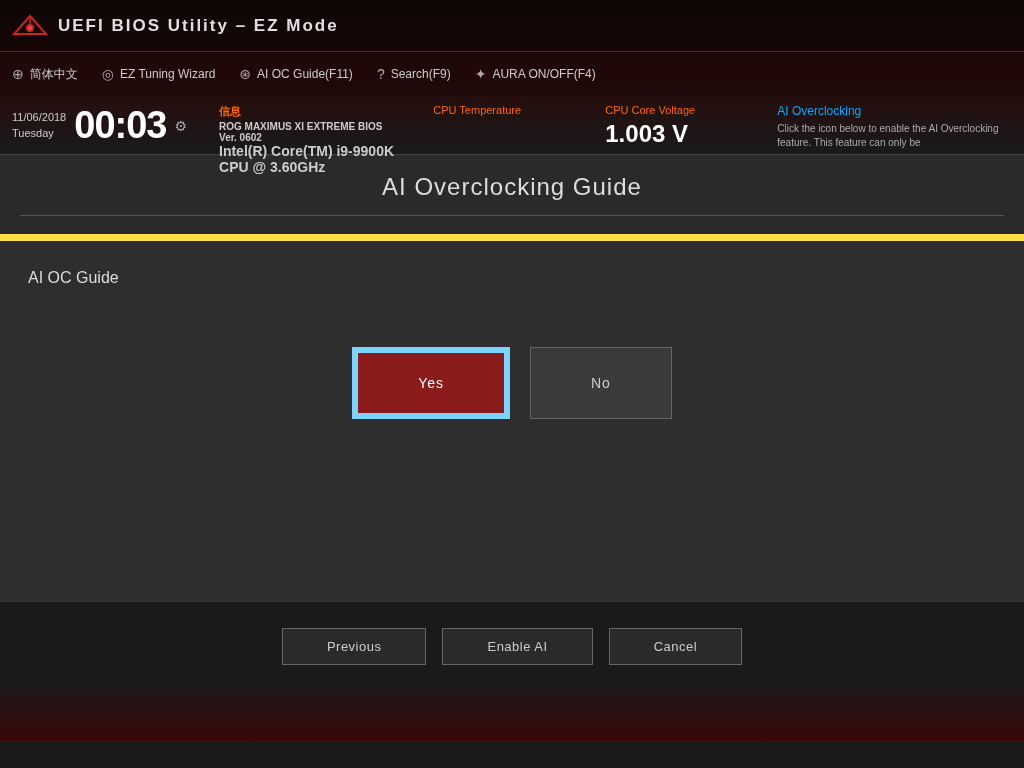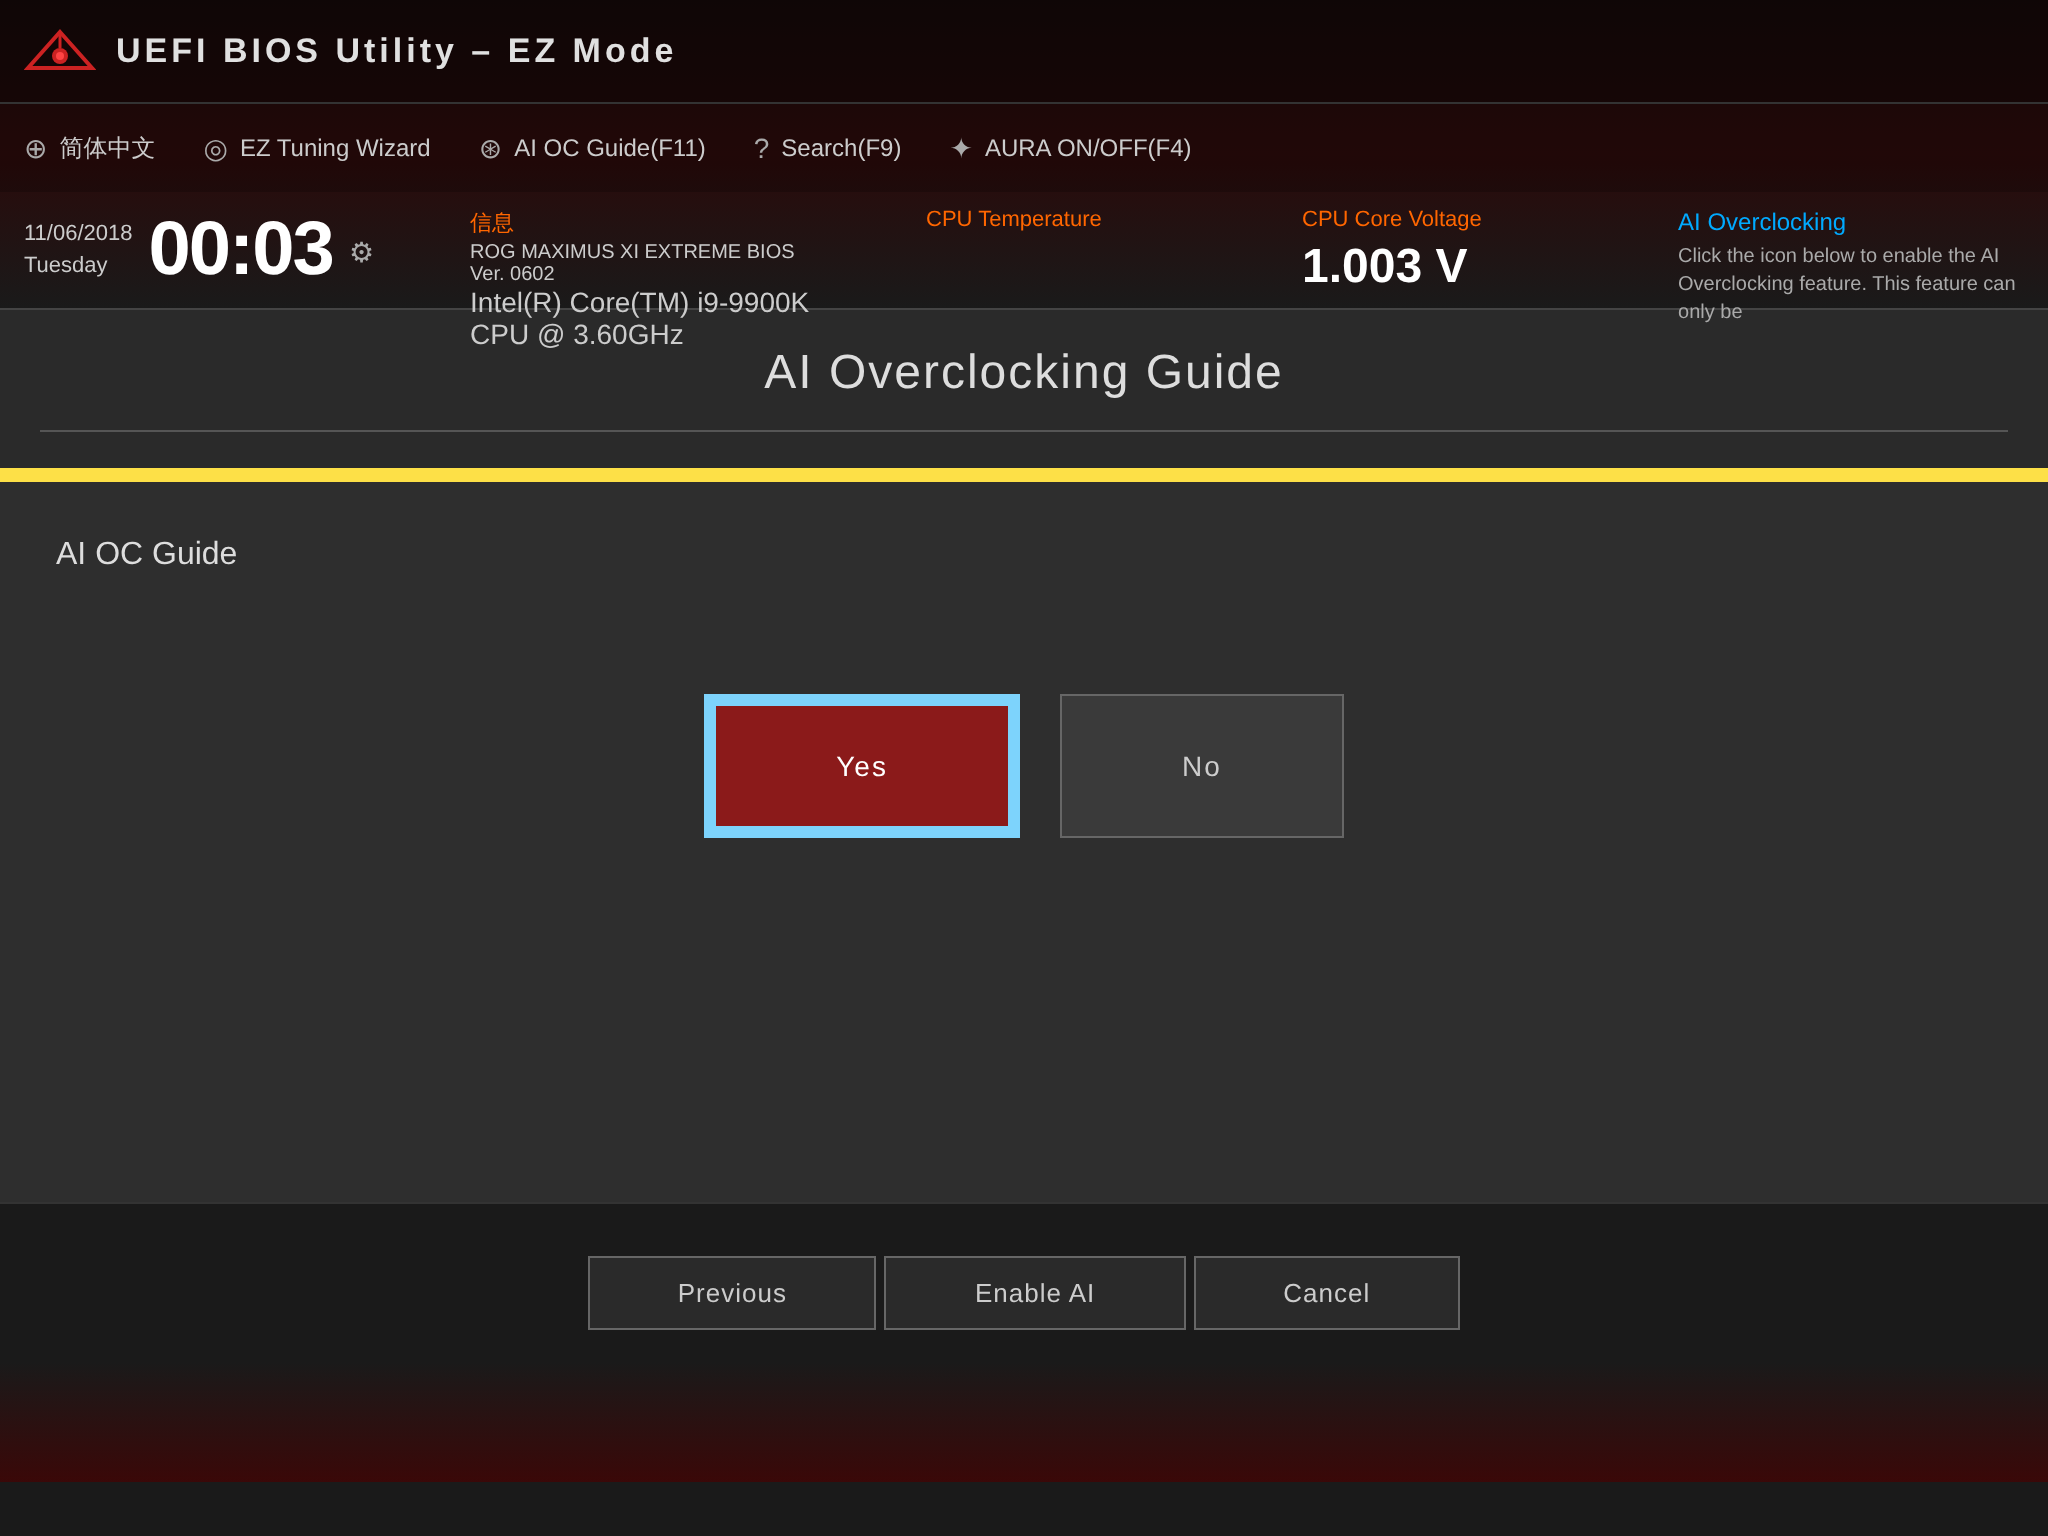--- a/index.html
+++ b/index.html
@@ -63,7 +63,7 @@
     .header-info {
       display: flex;
       padding: 4px 12px;
-      gap: 48px;
+      gap: 32px;
       height: 71px;
       align-items: flex-start;
       padding-top: 8px;

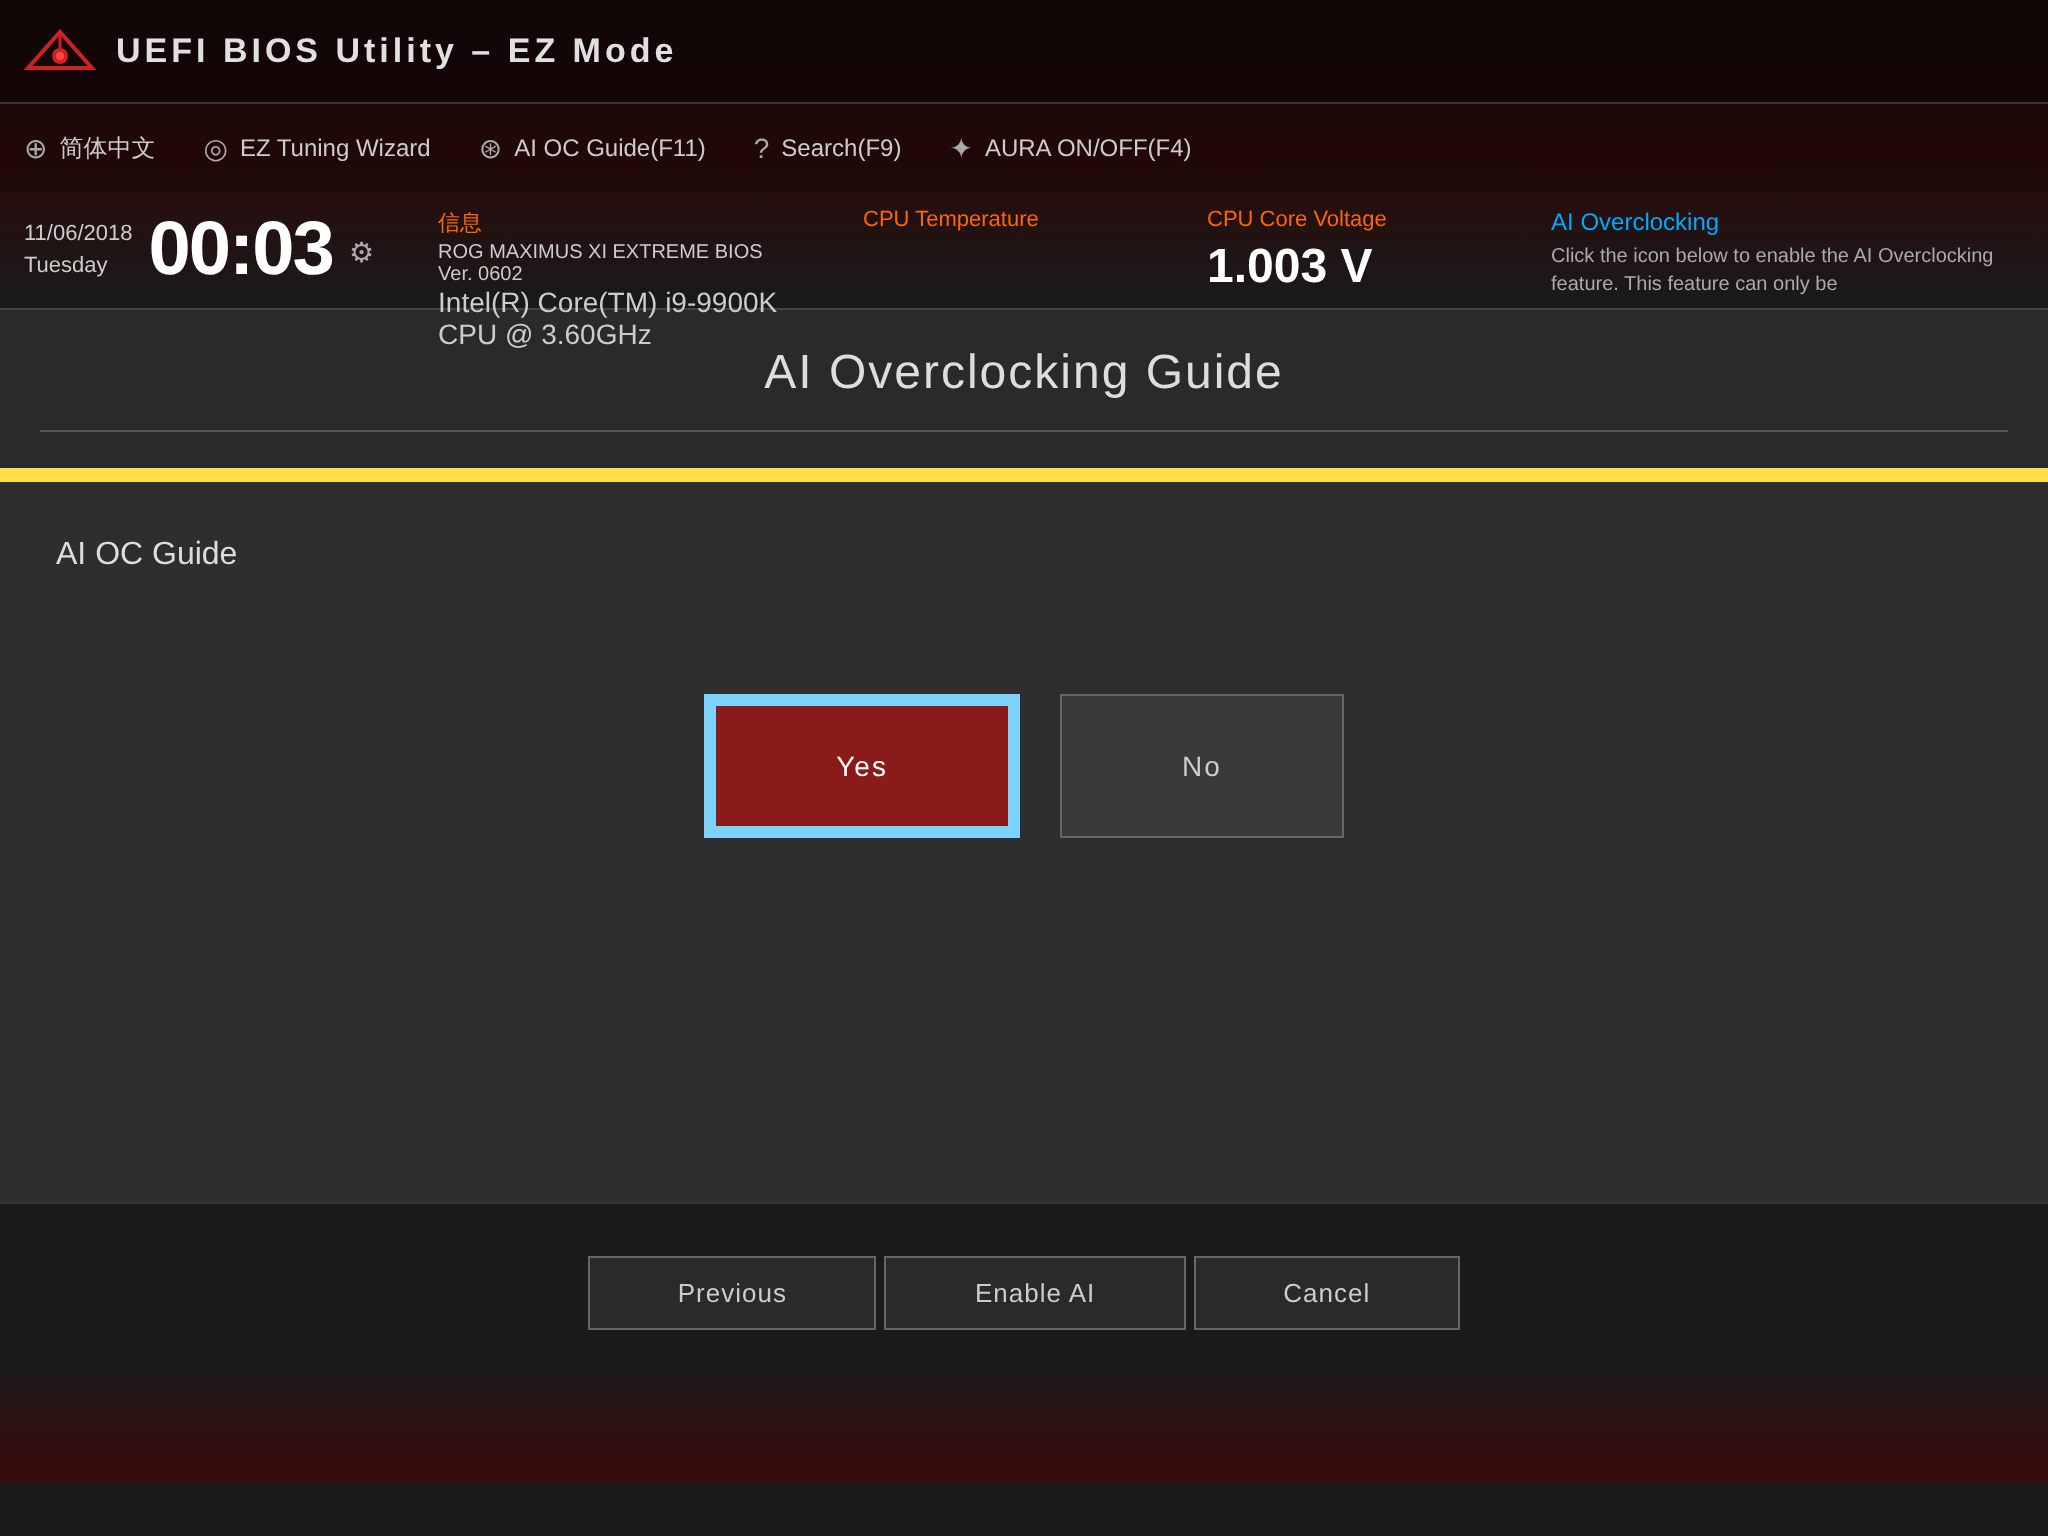--- a/index.html
+++ b/index.html
@@ -290,7 +290,7 @@
       <span class="gear-icon">⚙</span>
     </div>
 
-    <div class="info-section" style="min-width:180px;">
+    <div class="info-section" style="min-width:180px;font-weight:bold;">
       <span class="info-label">信息</span>
       <span class="info-value" style="font-size:10px;">ROG MAXIMUS XI EXTREME   BIOS Ver. 0602</span>
       <span class="info-value" style="font-size:14px;">Intel(R) Core(TM) i9-9900K CPU @ 3.60GHz</span>

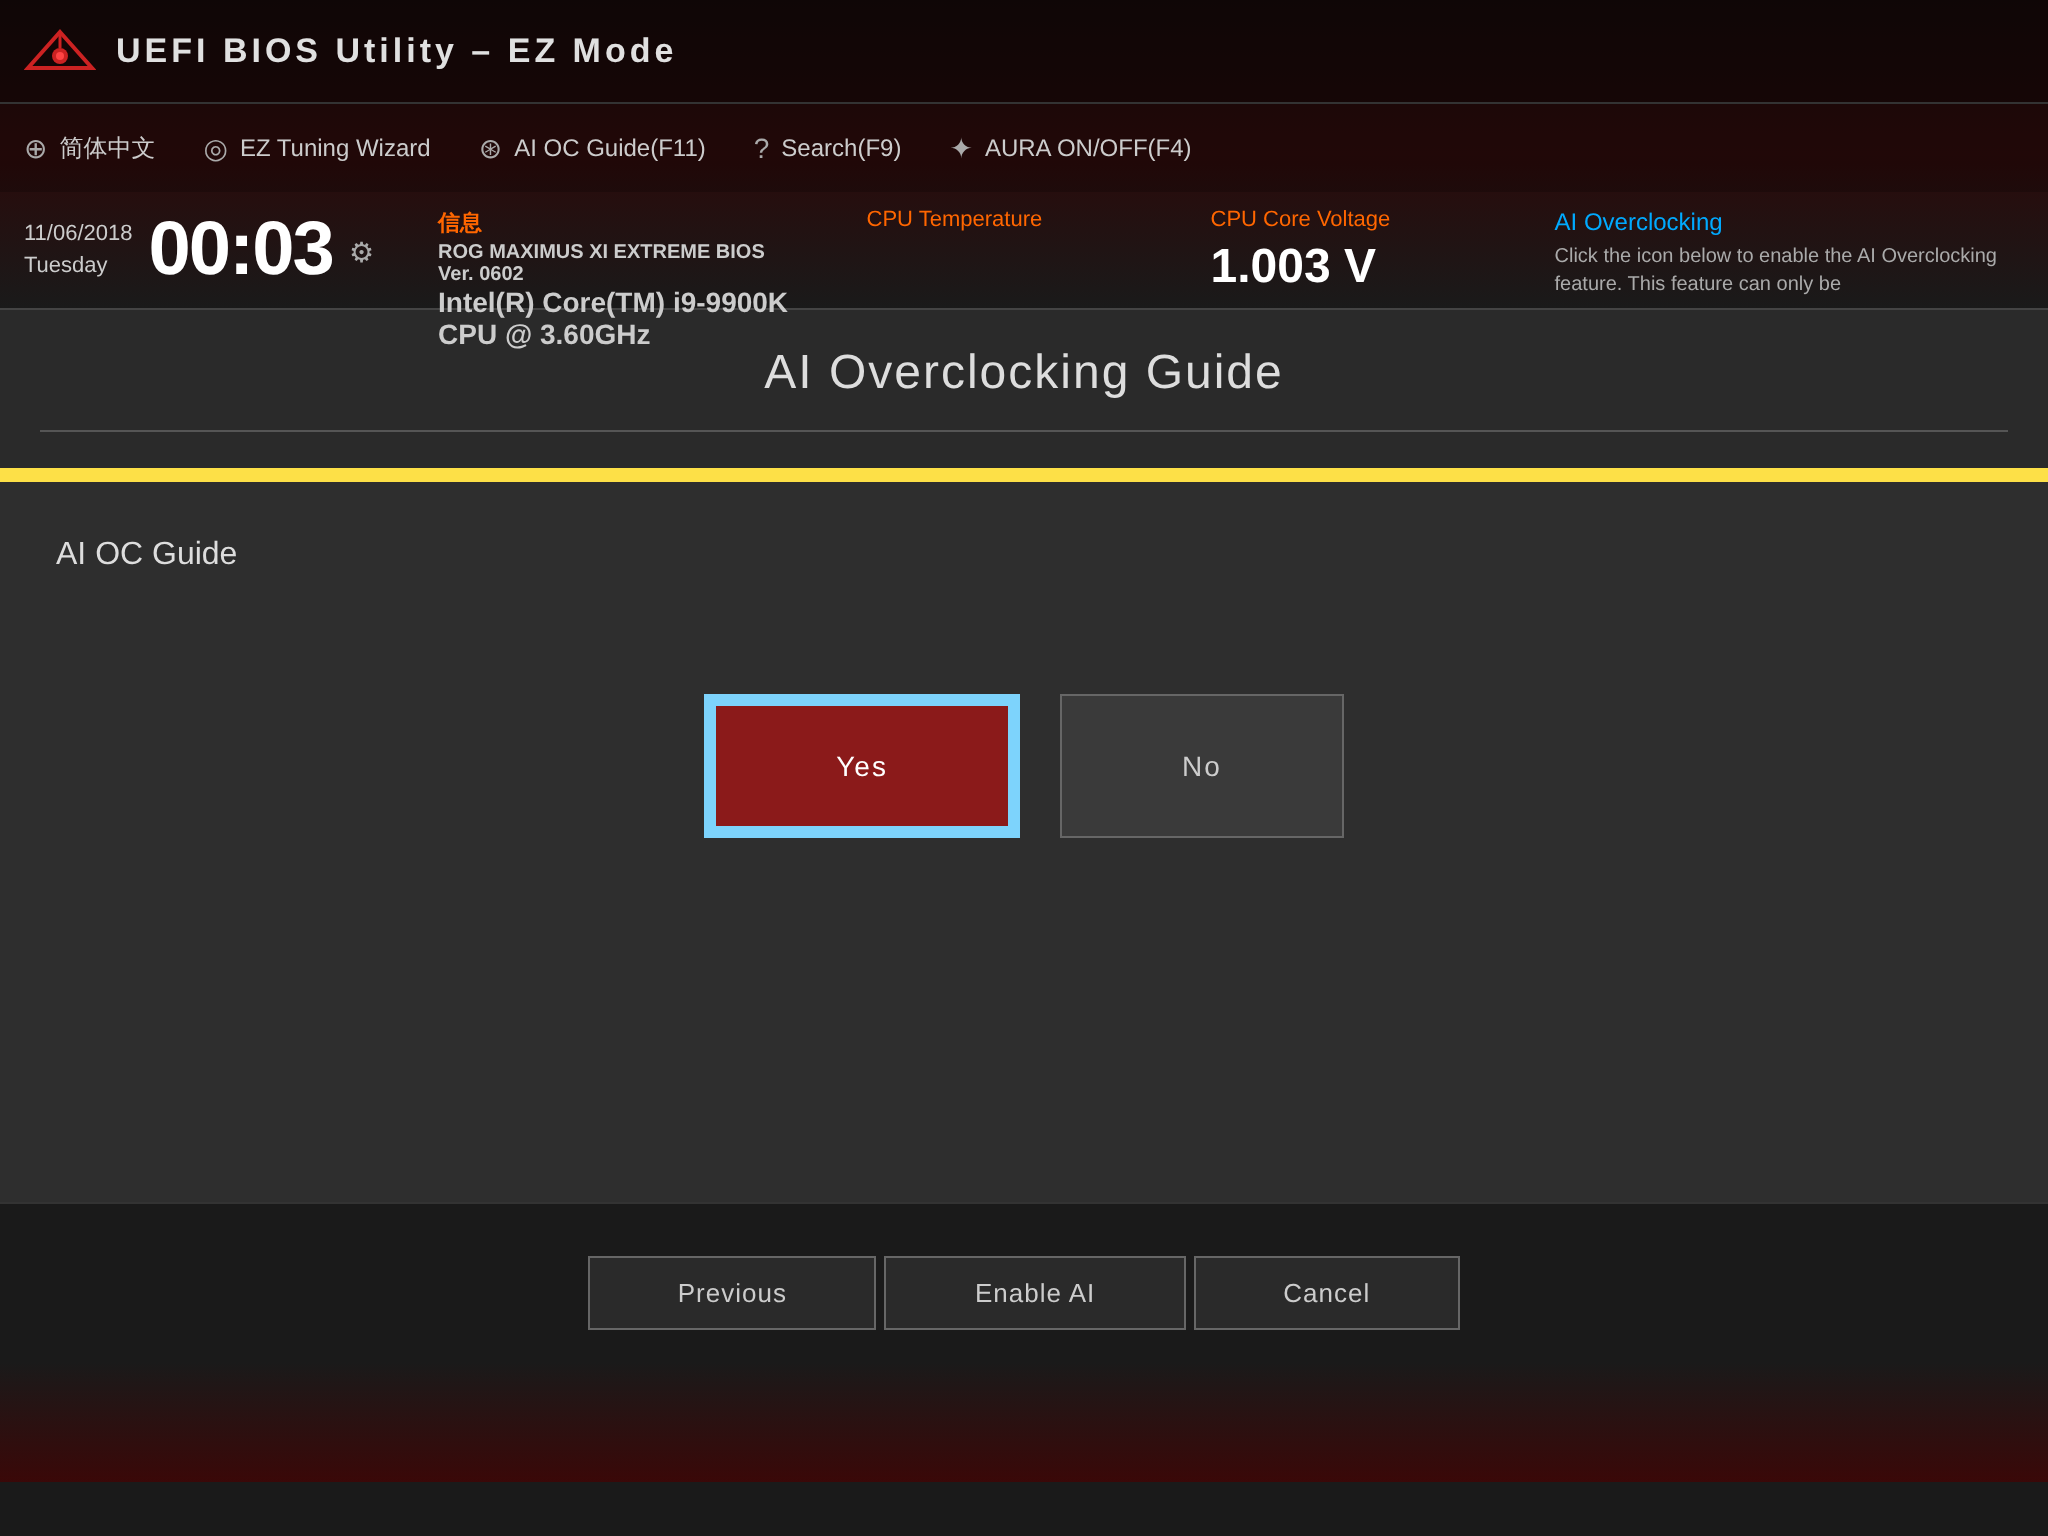--- a/index.html
+++ b/index.html
@@ -208,7 +208,7 @@
     .footer-buttons {
       display: flex;
       justify-content: center;
-      gap: 4px;
+      gap: 16px;
       padding-top: 26px;
     }
     .btn-footer {

